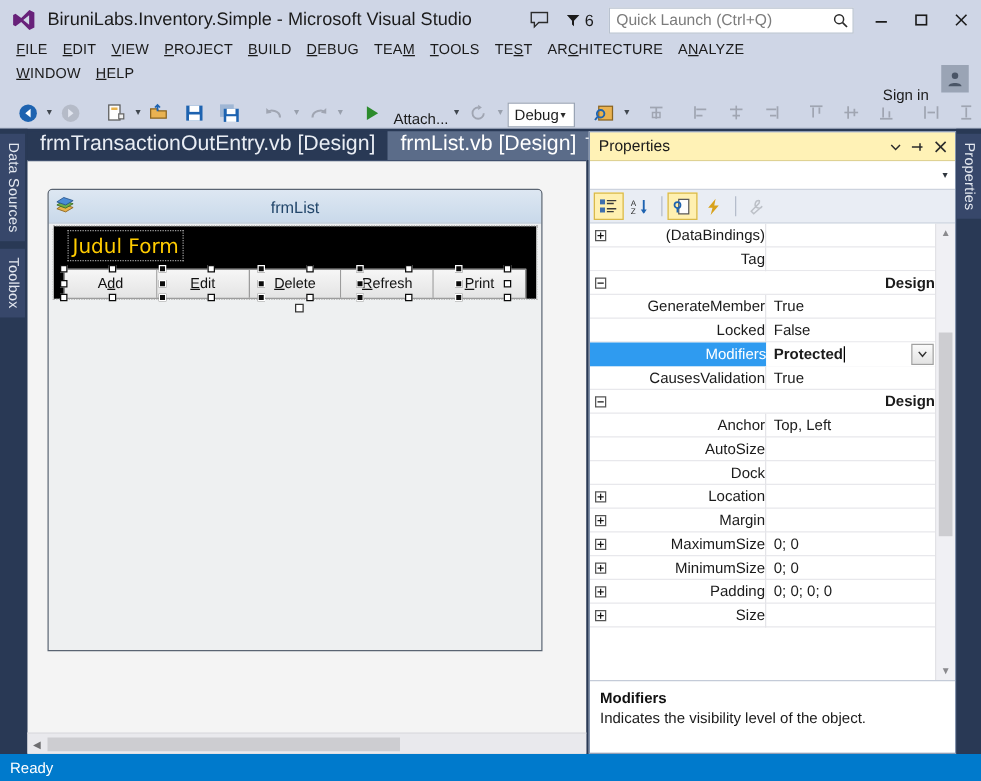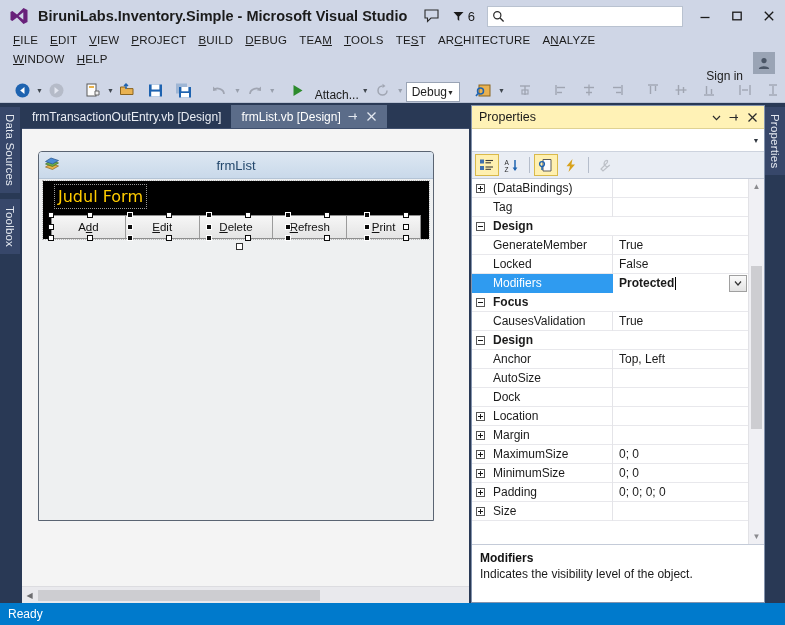--- a/index.html
+++ b/index.html
@@ -41,7 +41,6 @@
     color: #1b1b1b;
     margin-left: 8px;
     white-space: nowrap;
-    font-weight: bold;
   }
   .title-right {
     margin-left: auto;

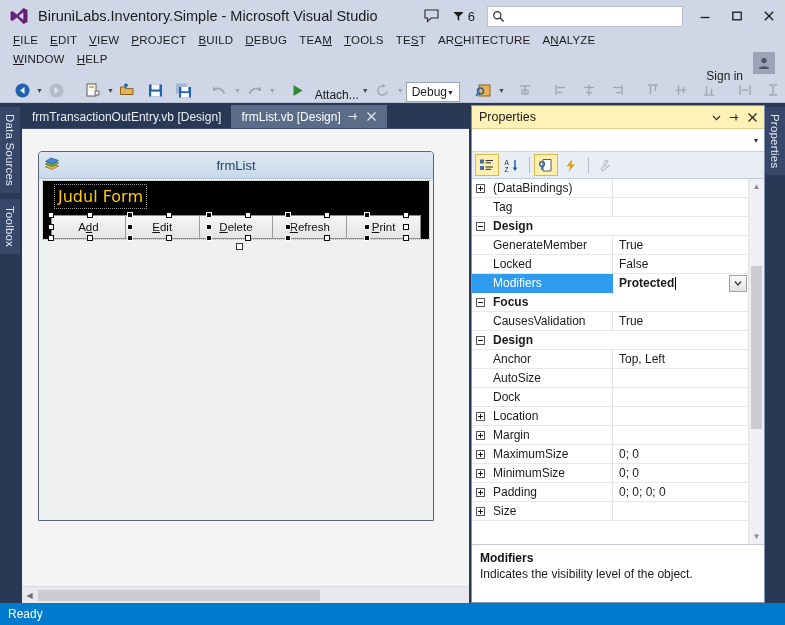--- a/index.html
+++ b/index.html
@@ -619,6 +619,7 @@
         <span>6</span>
       </div>
       <div class="quicklaunch">
+        <input type="text" placeholder="Quick Launch (Ctrl+Q)" style="">
         <span class="ql-search">
           <svg width="13" height="13" viewBox="0 0 13 13">
             <circle cx="5.3" cy="5.3" r="3.6" fill="none" stroke="#2b2b2b" stroke-width="1.2"></circle>

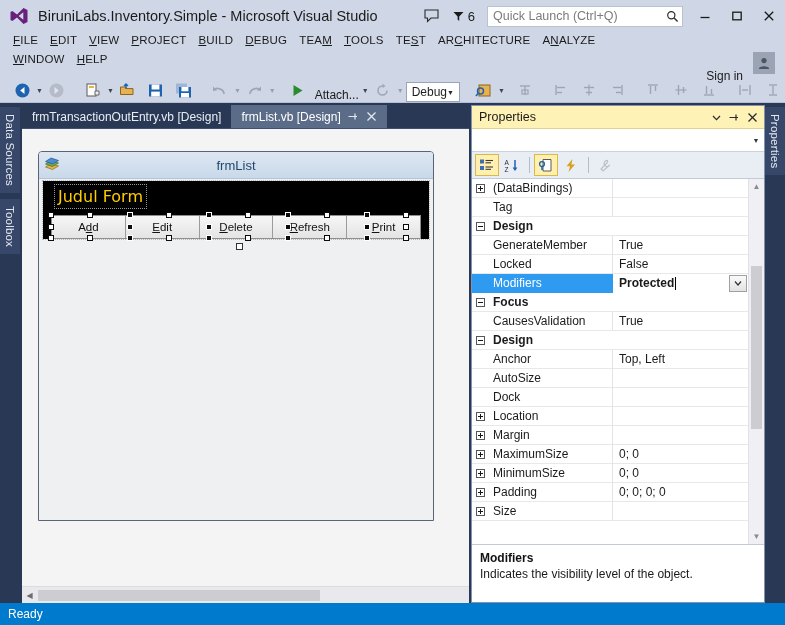--- a/index.html
+++ b/index.html
@@ -218,9 +218,9 @@
     background: #293955;
   }
   .doctab {
-    display: flex; align-items: center;
+    display: flex; align-items: flex-start;
     padding: 0 10px;
-    font-size: 12px;
+    font-size: 17px;
     color: #e9edf4;
     background: #293955;
     white-space: nowrap;

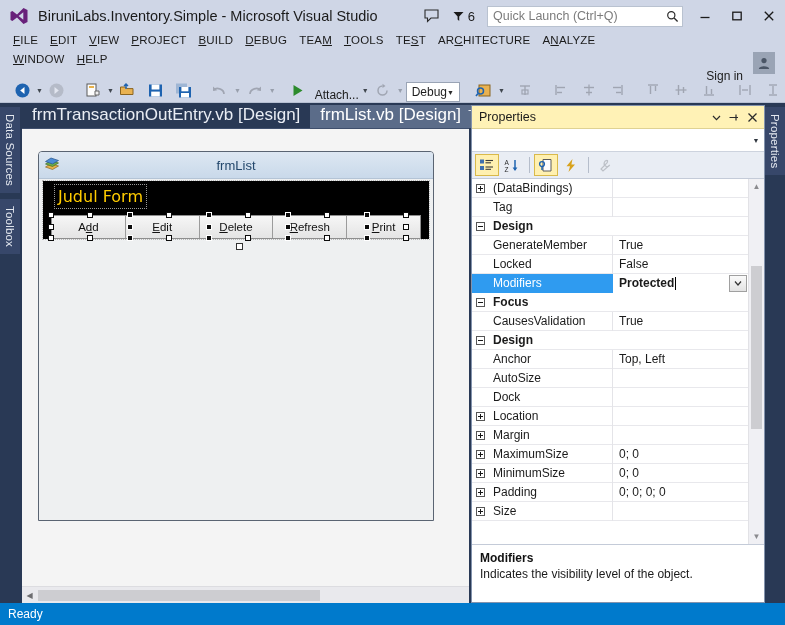--- a/index.html
+++ b/index.html
@@ -484,6 +484,7 @@
     border-right: 1px solid #e4e4e8;
     height: 19px;
     line-height: 18px;
+    text-align: right;
   }
   .pval {
     flex: 1;

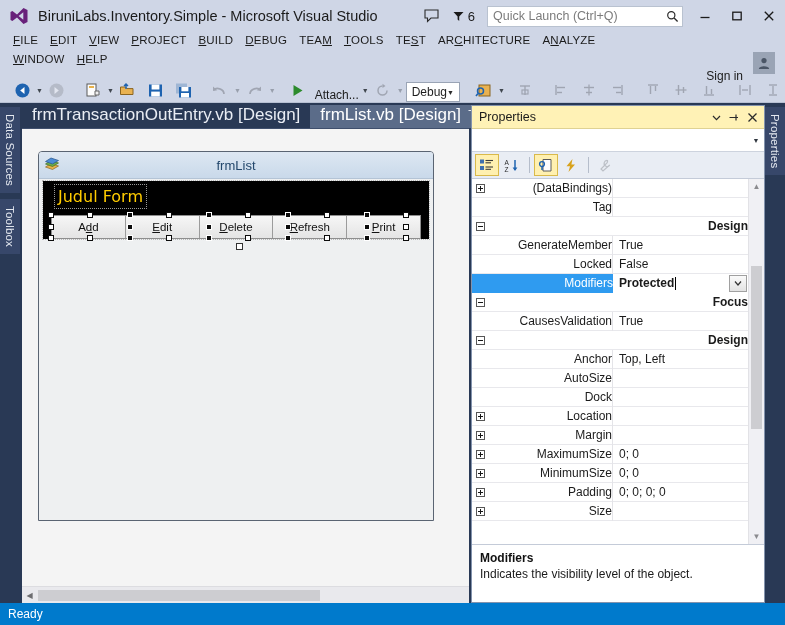--- a/index.html
+++ b/index.html
@@ -1046,12 +1046,6 @@
               </span>
             </div>
 
-            <div class="prow cat">
-              <span class="pexp">
-                  <span class="exbox"></span>
-                </span>
-              <span class="pname">Focus</span>
-            </div>
 
             <div class="prow">
               <span class="pexp"></span>

